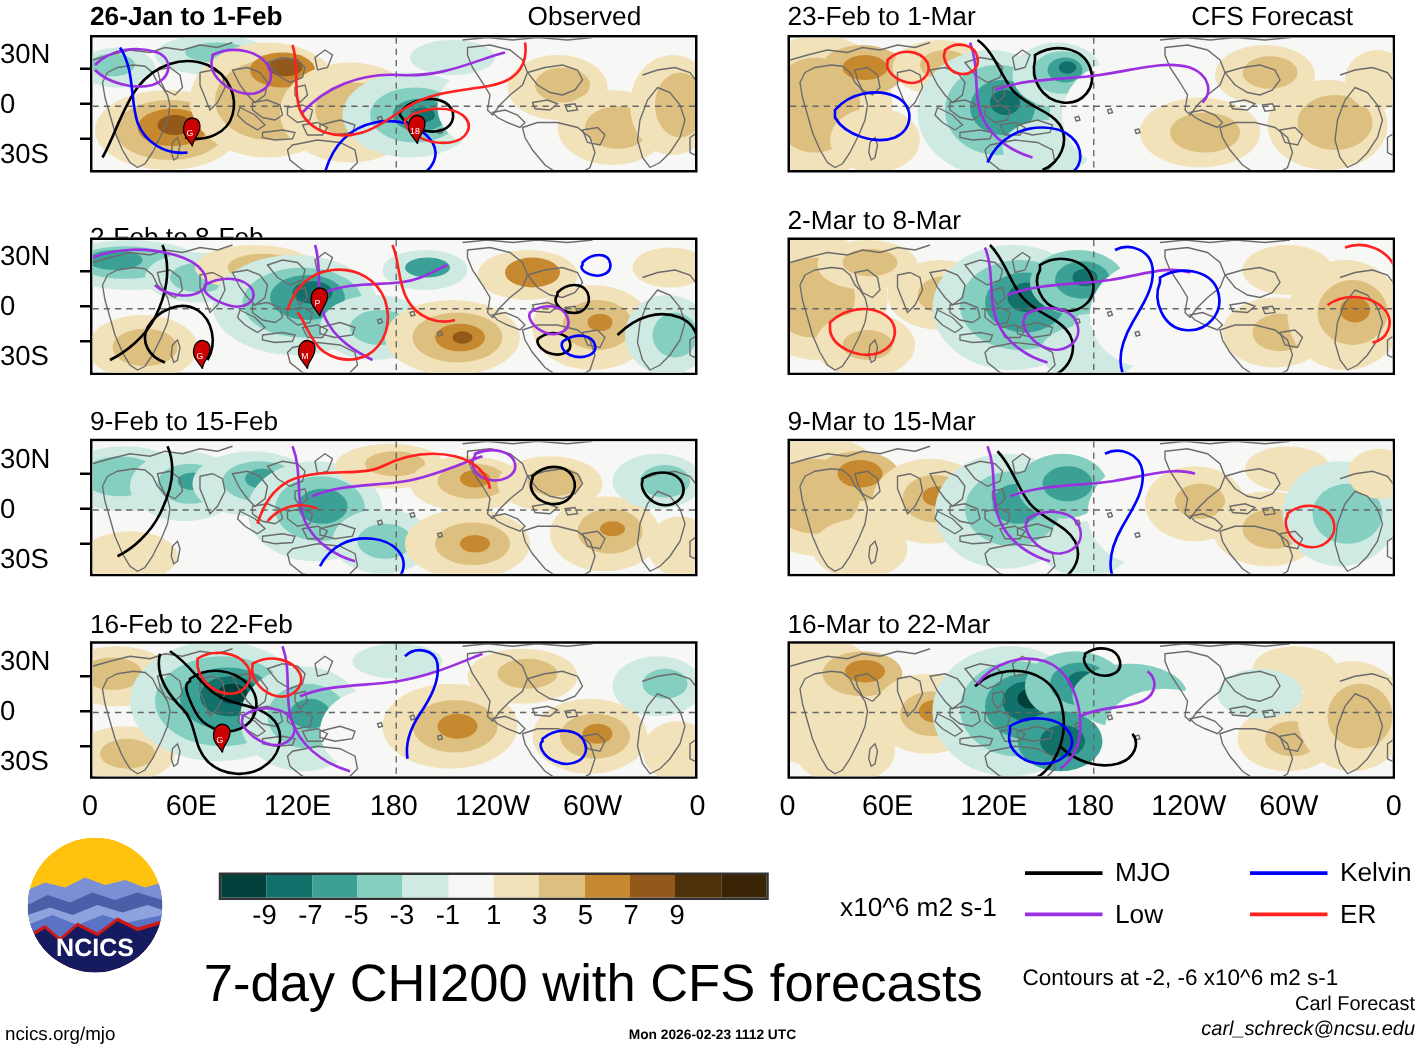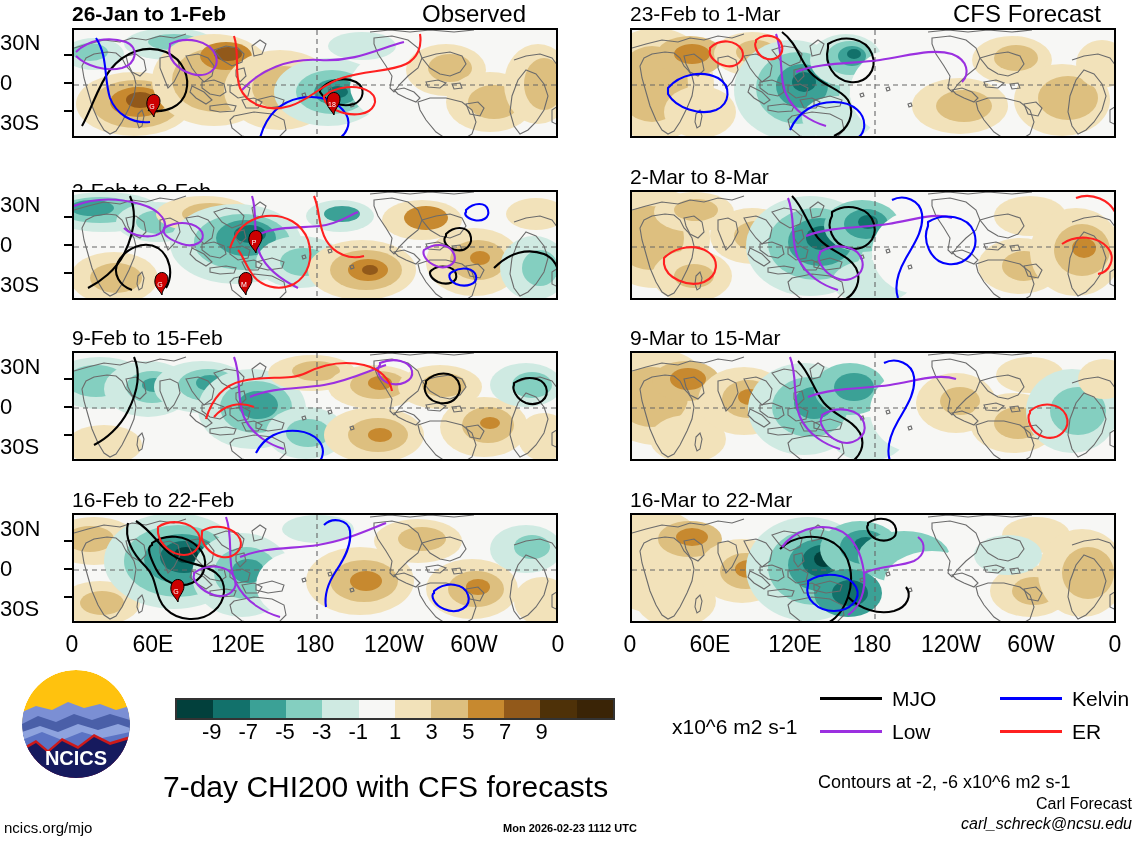--- a/index.html
+++ b/index.html
@@ -6,7 +6,7 @@
   body{width:1135px;height:844px;position:relative;overflow:hidden;
        font-family:"Liberation Sans",sans-serif;color:#000;}
   .panel-title{position:absolute;font-size:21px;line-height:21px;white-space:nowrap;}
-  .panel-tag{position:absolute;font-size:24px;line-height:21px;white-space:nowrap;}
+  .panel-tag{position:absolute;font-size:21px;line-height:21px;white-space:nowrap;}
   .ylab{position:absolute;font-size:22px;line-height:22px;text-align:left;white-space:nowrap;}
   .xlab{position:absolute;font-size:23px;line-height:23px;white-space:nowrap;text-align:center;}
   .panel{position:absolute;box-sizing:border-box;border:2px solid #000;background:#fafafa;overflow:hidden;}

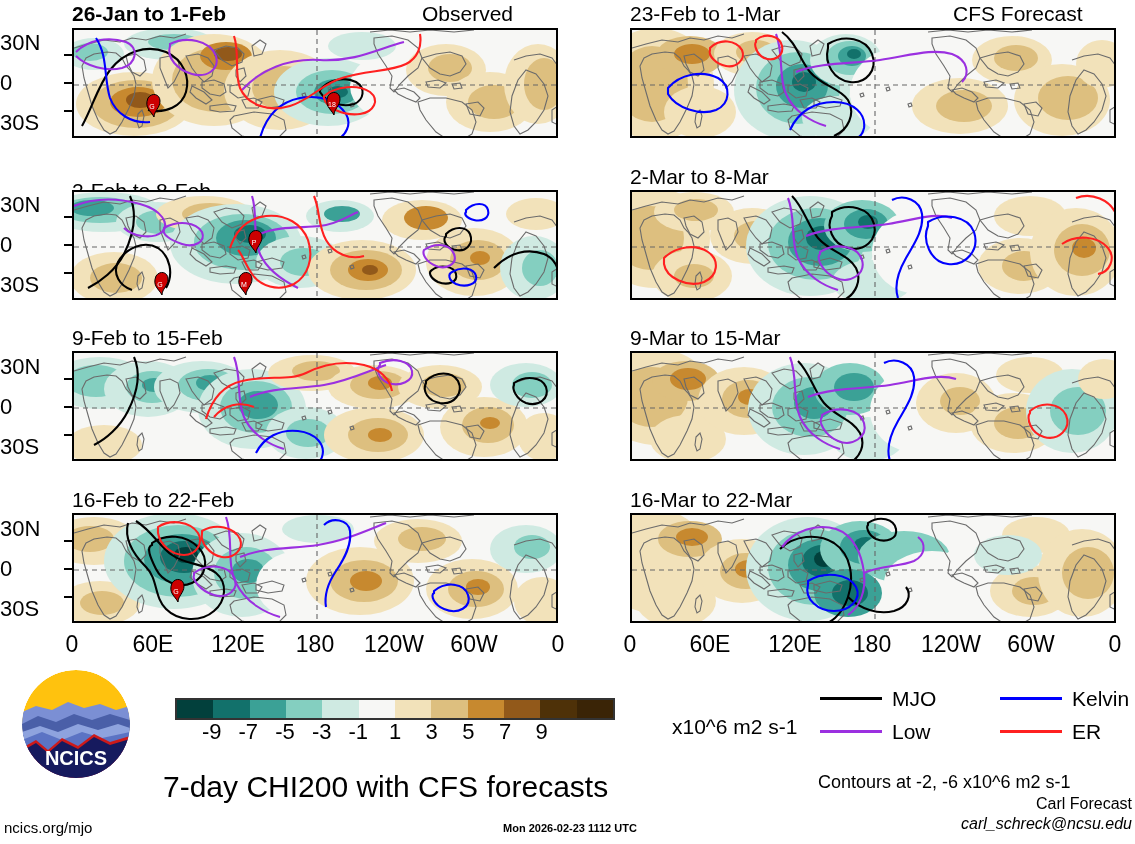--- a/index.html
+++ b/index.html
@@ -22,7 +22,7 @@
   .legend-row{display:flex;align-items:center;margin-bottom:12px;}
   .legend-line{width:62px;height:0;border-top:3px solid #000;margin-right:10px;}
   .legend-label{font-size:21px;line-height:21px;white-space:nowrap;}
-  .maintitle{position:absolute;font-size:30px;line-height:34px;white-space:nowrap;}
+  .maintitle{position:absolute;font-size:42px;line-height:34px;white-space:nowrap;}
   .contnote{position:absolute;font-size:18px;line-height:20px;white-space:nowrap;}
   .author{position:absolute;font-size:16px;line-height:18px;white-space:nowrap;text-align:right;}
   .smallurl{position:absolute;font-size:15px;line-height:16px;white-space:nowrap;}

